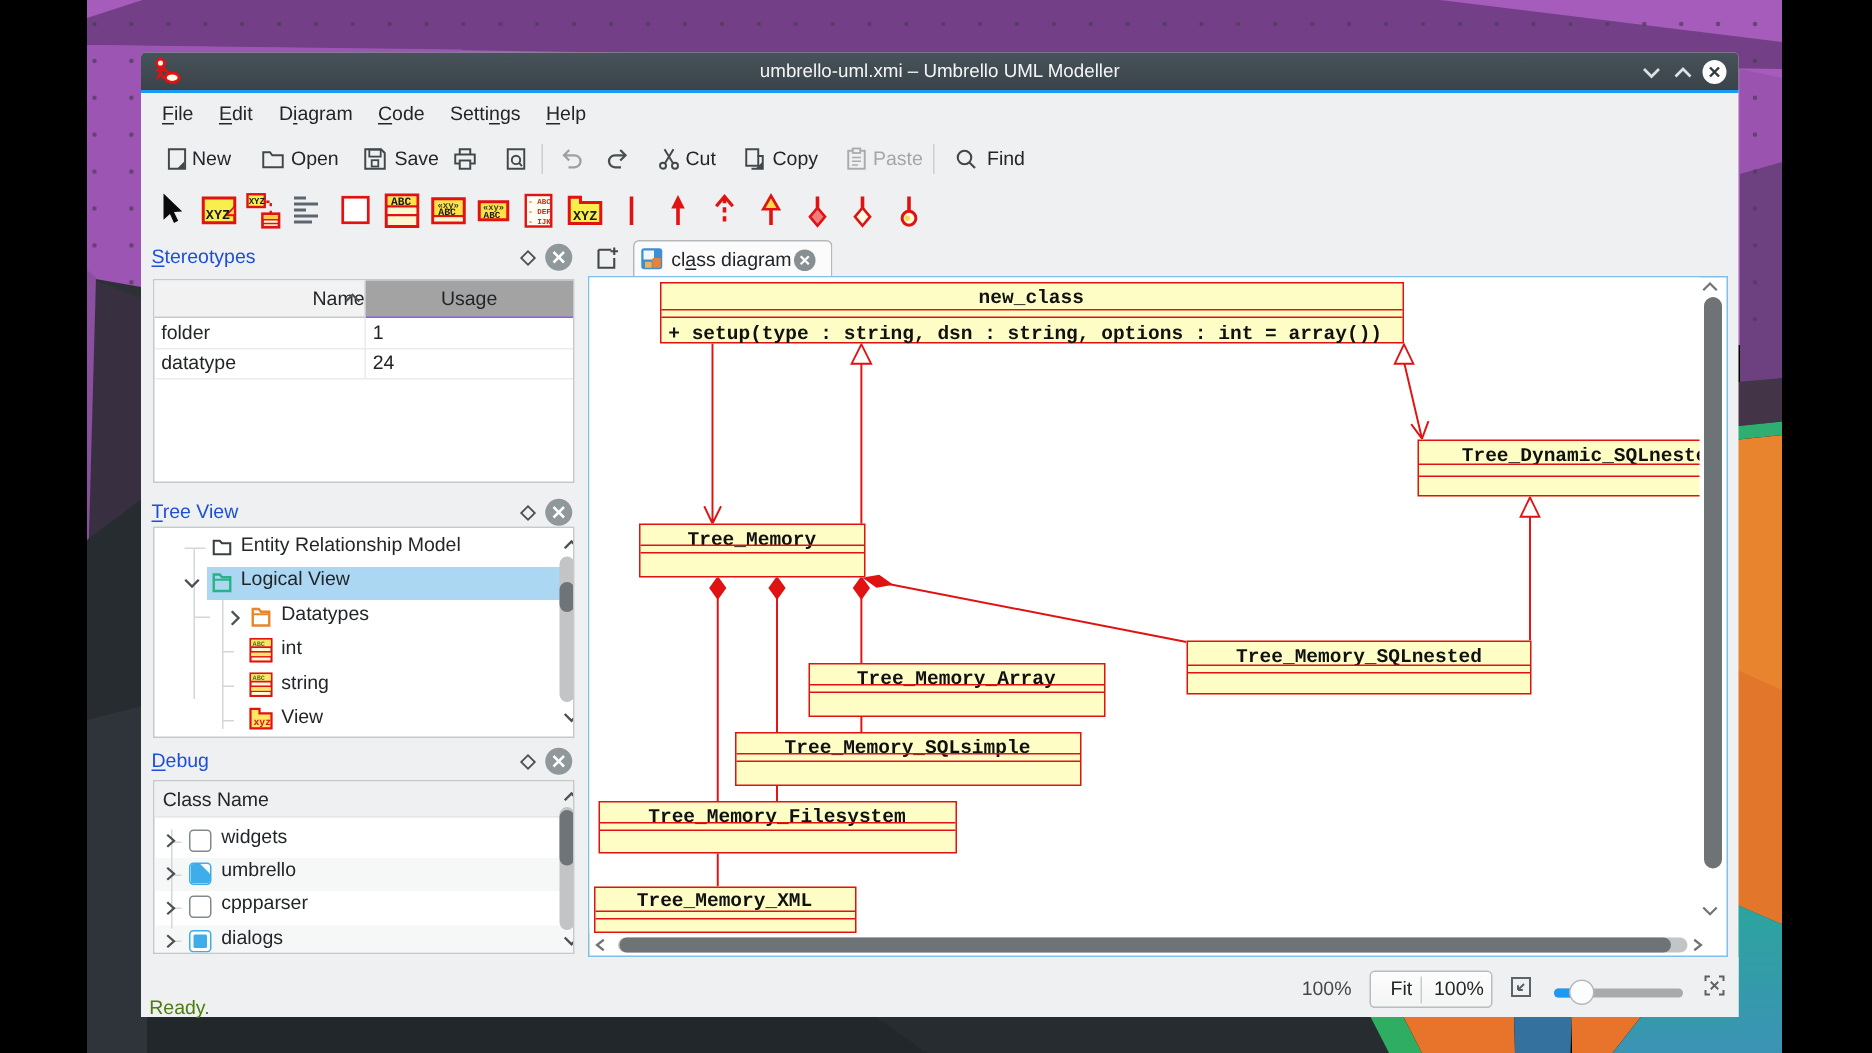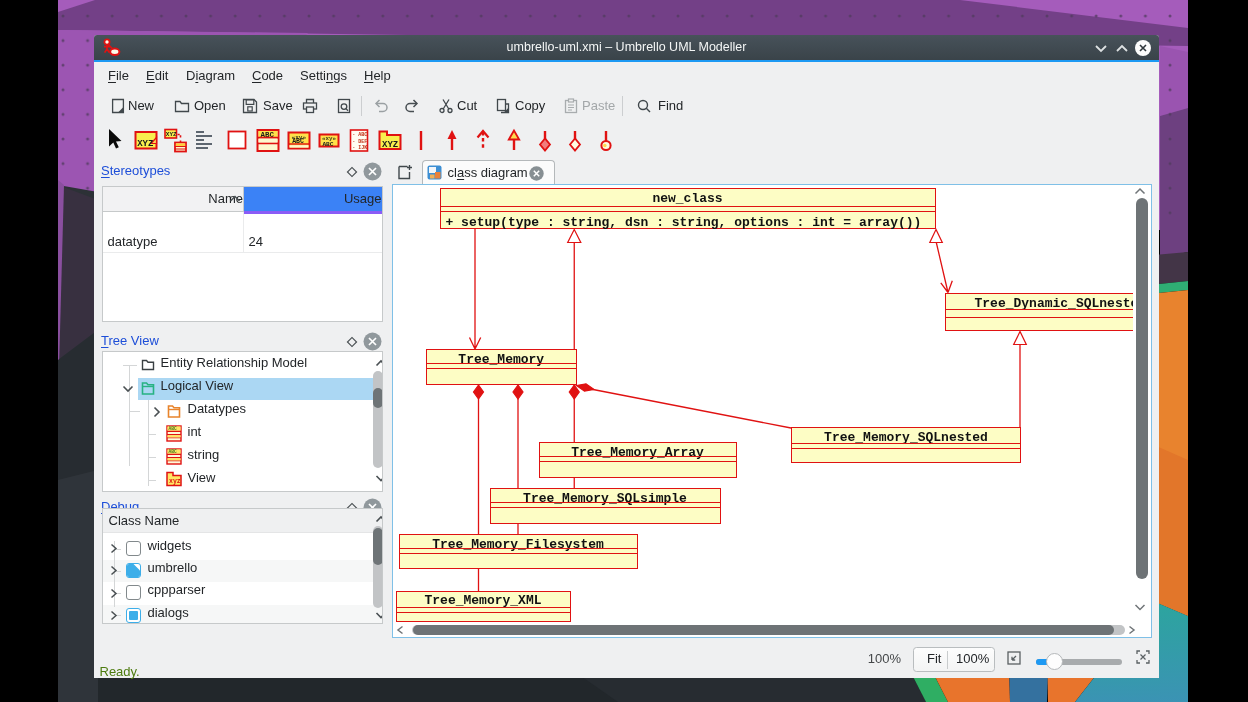--- a/index.html
+++ b/index.html
@@ -243,7 +243,7 @@
   <svg class="abs" style="left:126px;top:8px" width="12" height="8" viewBox="0 0 12 8">
           <path d="M1.5 6 L6 1.5 L10.5 6" fill="none" stroke="#4a5053" stroke-width="1.5"></path>
         </svg>
-  <div class="abs" style="left:141.5px;top:0;width:137.5px;height:24px;background:#3b82f6;border-bottom:3px solid #8b5cf6;text-align:right;line-height:24px">Usage</div>
+  <div class="abs" style="left:141.5px;top:0;width:137.5px;height:24px;background:#a3a3a3;border-bottom:1px solid #8b5cf6;text-align:center;line-height:24px">Usage</div>
   <div class="abs" style="left:0;top:45px;width:279px;height:20px;border-bottom:1px solid #eaebec">
           <span class="abs" style="left:5px;top:2px">datatype</span>
           <span class="abs" style="left:146px;top:2px">24</span>

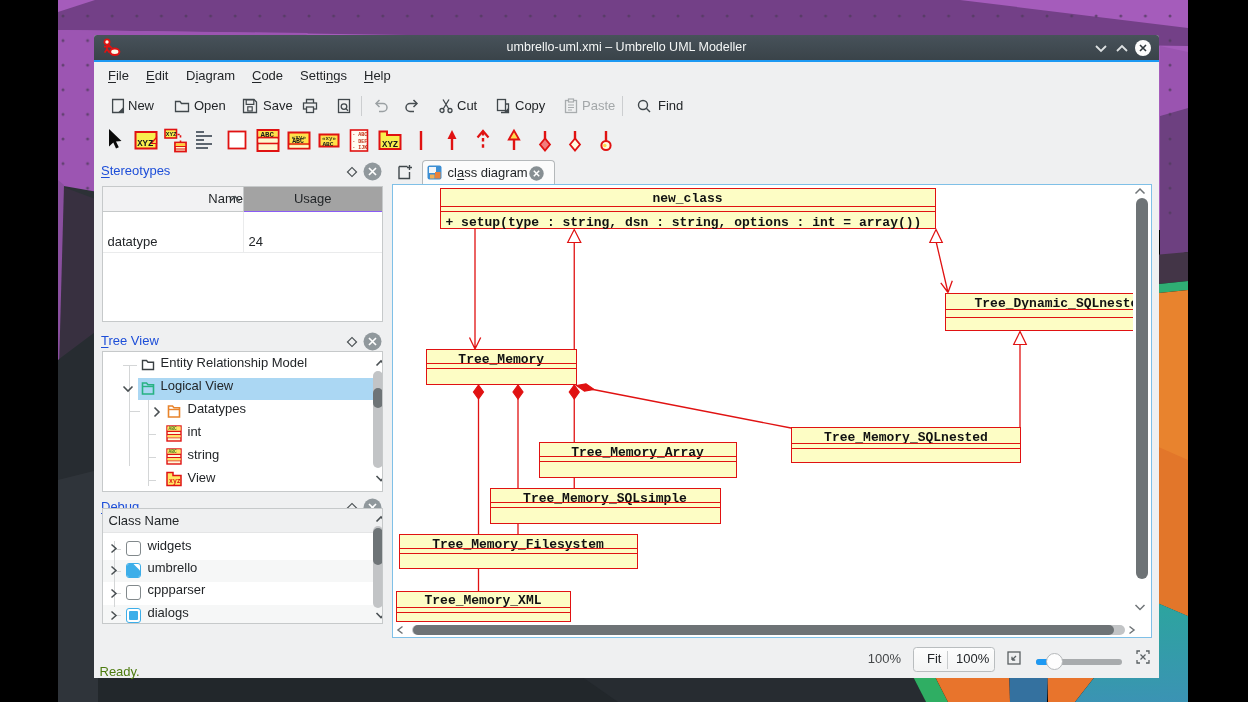--- a/index.html
+++ b/index.html
@@ -244,6 +244,10 @@
           <path d="M1.5 6 L6 1.5 L10.5 6" fill="none" stroke="#4a5053" stroke-width="1.5"></path>
         </svg>
   <div class="abs" style="left:141.5px;top:0;width:137.5px;height:24px;background:#a3a3a3;border-bottom:1px solid #8b5cf6;text-align:center;line-height:24px">Usage</div>
+  <div class="abs" style="left:0;top:25px;width:279px;height:20px;border-bottom:1px solid #eaebec">
+          <span class="abs" style="left:5px;top:2px">folder</span>
+          <span class="abs" style="left:146px;top:2px">1</span>
+        </div>
   <div class="abs" style="left:0;top:45px;width:279px;height:20px;border-bottom:1px solid #eaebec">
           <span class="abs" style="left:5px;top:2px">datatype</span>
           <span class="abs" style="left:146px;top:2px">24</span>

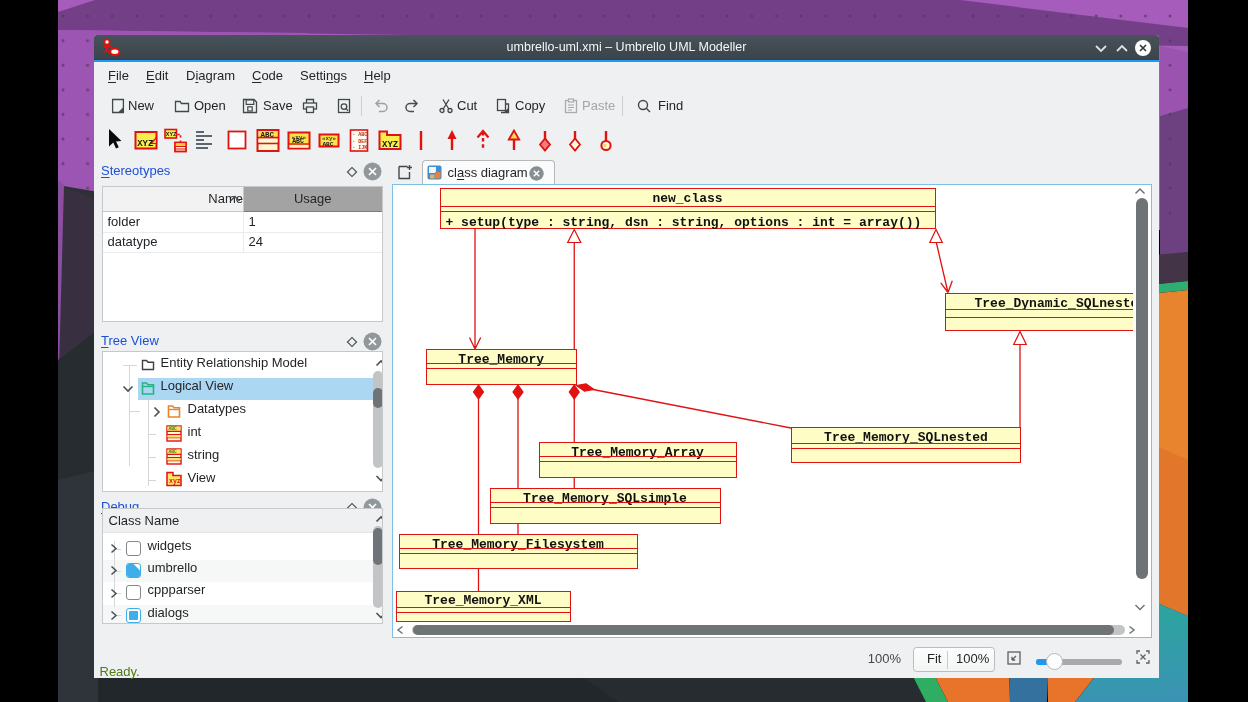--- a/index.html
+++ b/index.html
@@ -329,7 +329,7 @@
         <circle cx="9.5" cy="9.5" r="9" fill="#90989c"></circle>
         <path d="M6 6 L13 13 M13 6 L6 13" stroke="#fff" stroke-width="1.7"></path>
       </svg>
-<div class="abs" style="left:7.5px;top:473px;width:279px;height:114px;background:#fff;border:1px solid #c6c9ca;overflow:hidden">
+<div class="abs" style="left:7.5px;top:485px;width:279px;height:114px;background:#fff;border:1px solid #c6c9ca;overflow:hidden">
   <div class="abs" style="left:0;top:0;width:279px;height:23px;background:#eff0f1;border-bottom:1px solid #e4e5e6">
           <span class="abs" style="left:6px;top:4px">Class Name</span>
         </div>

